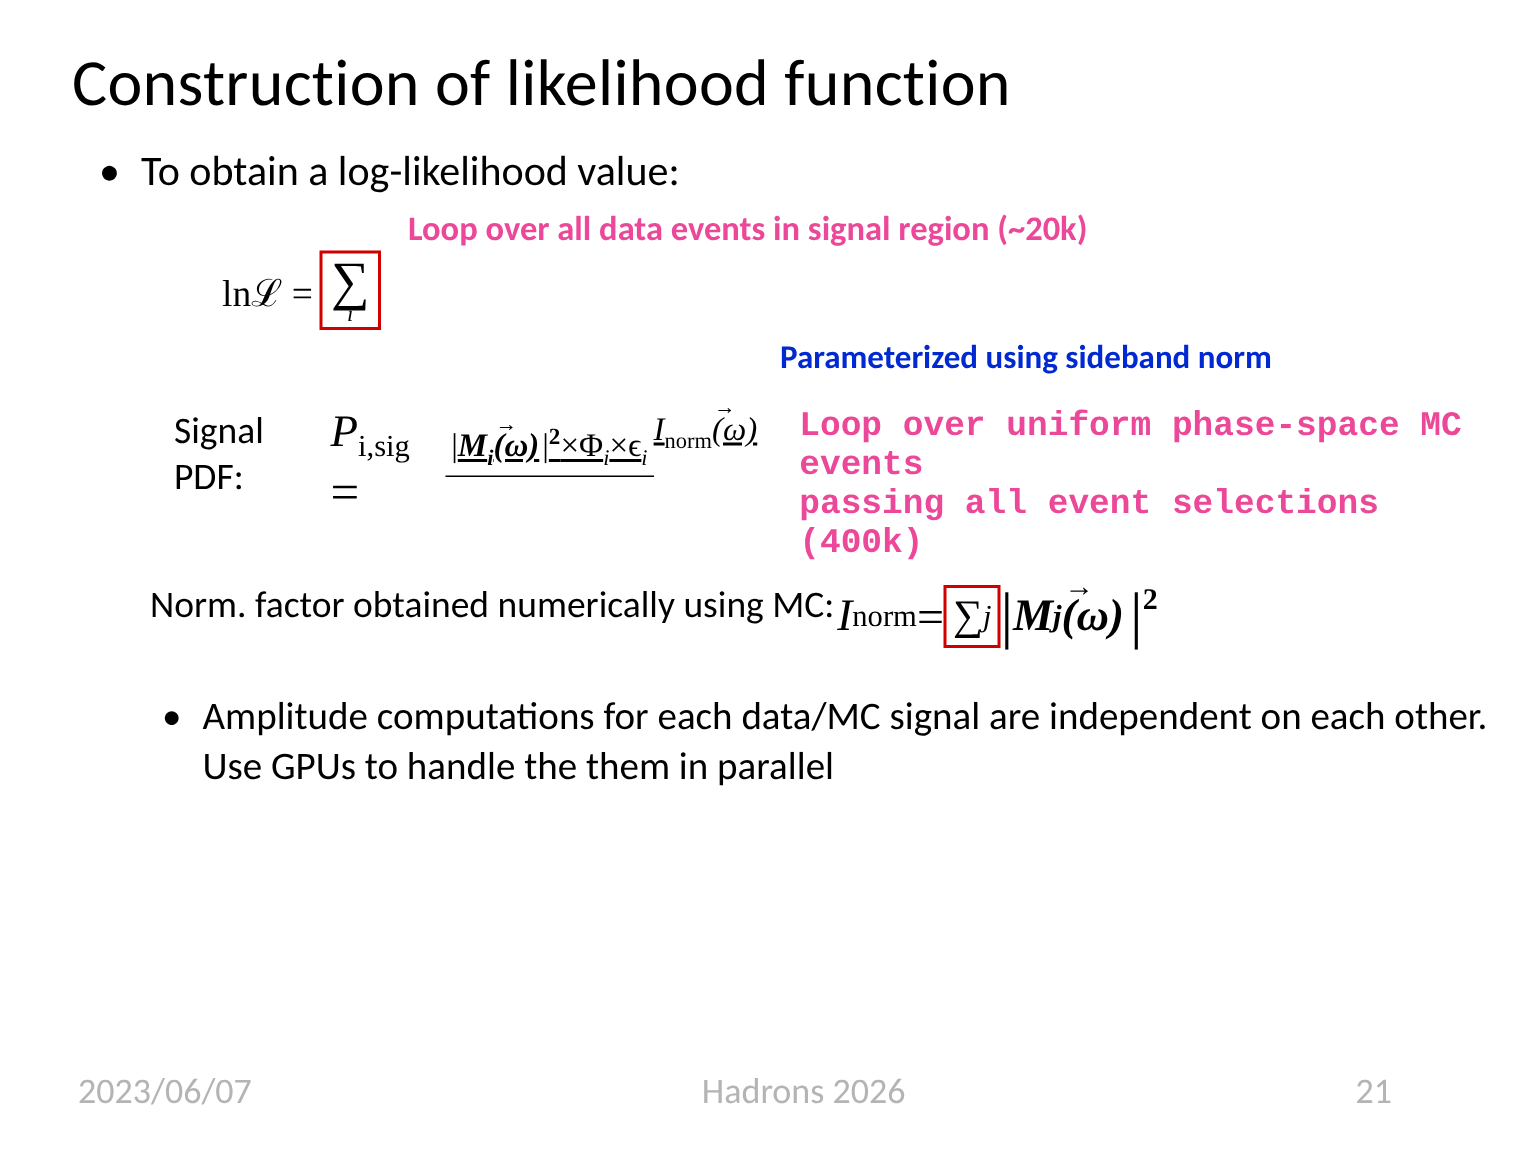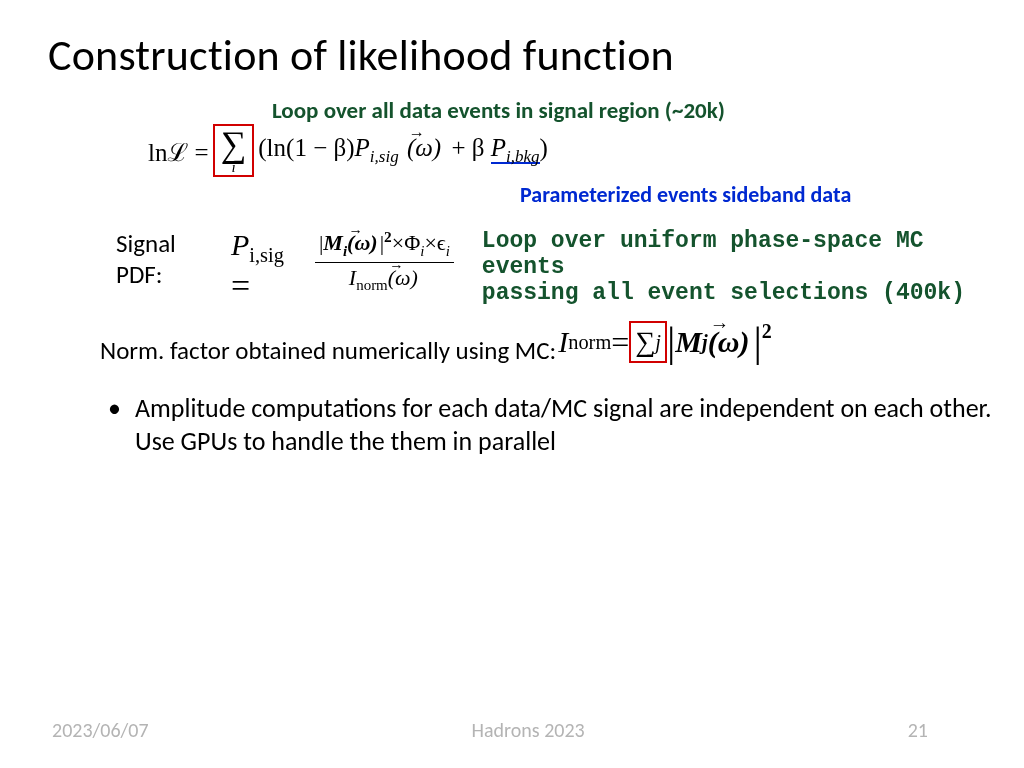--- a/index.html
+++ b/index.html
@@ -45,6 +45,9 @@
 <div class="slide">
   <div class="title">Construction of likelihood function</div>
 
+  <div class="b1">
+      <span>To obtain a log-likelihood value:</span>
+    </div>
 
   <div class="row">
     <div class="ann1 red" style="margin-left:224px;">Loop over all data events in signal region (~20k)</div>

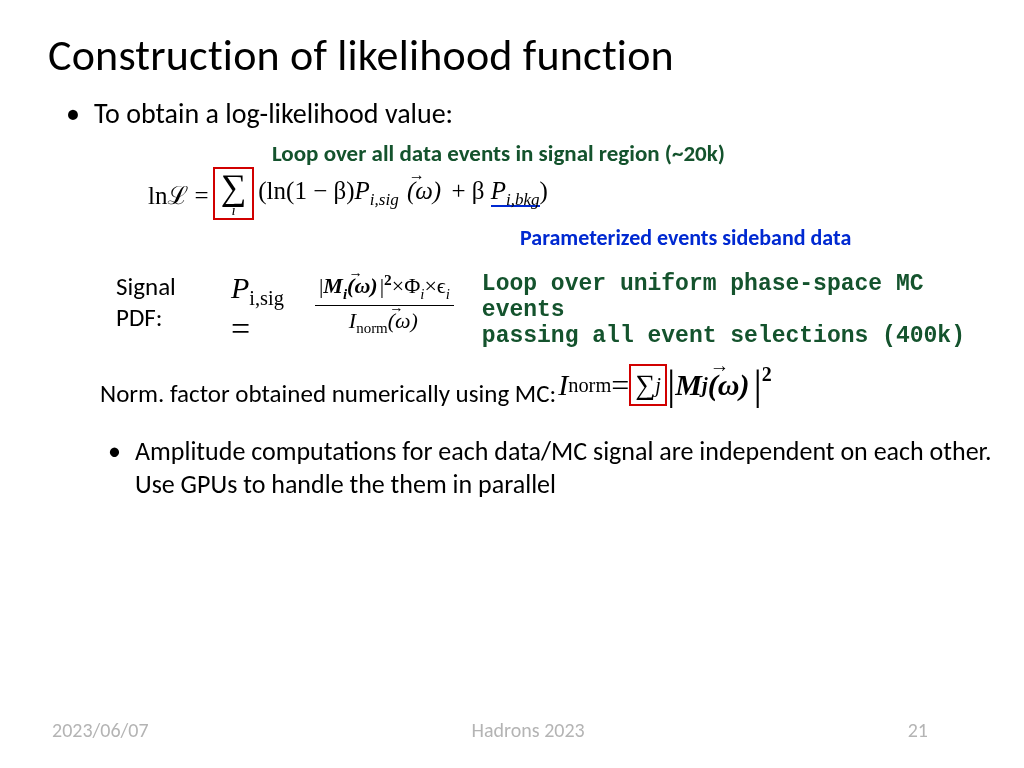--- a/index.html
+++ b/index.html
@@ -11,7 +11,7 @@
   .b2 { font-size: 26px; margin-left: 60px; display:flex; line-height: 1.25; margin-bottom: 10px; }
   .math { font-family: "Cambria Math", "Times New Roman", serif; }
   .italic { font-style: italic; }
-  .red { color: #14532d; }
+  .red { color: #ec4899; }
   .blue { color: #0029d1; }
   .box-red { border: 2px solid #d10000; padding: 1px 4px; display: inline-block; }
   .underline-blue { border-bottom: 2.5px solid #0029d1; padding-bottom:1px; }

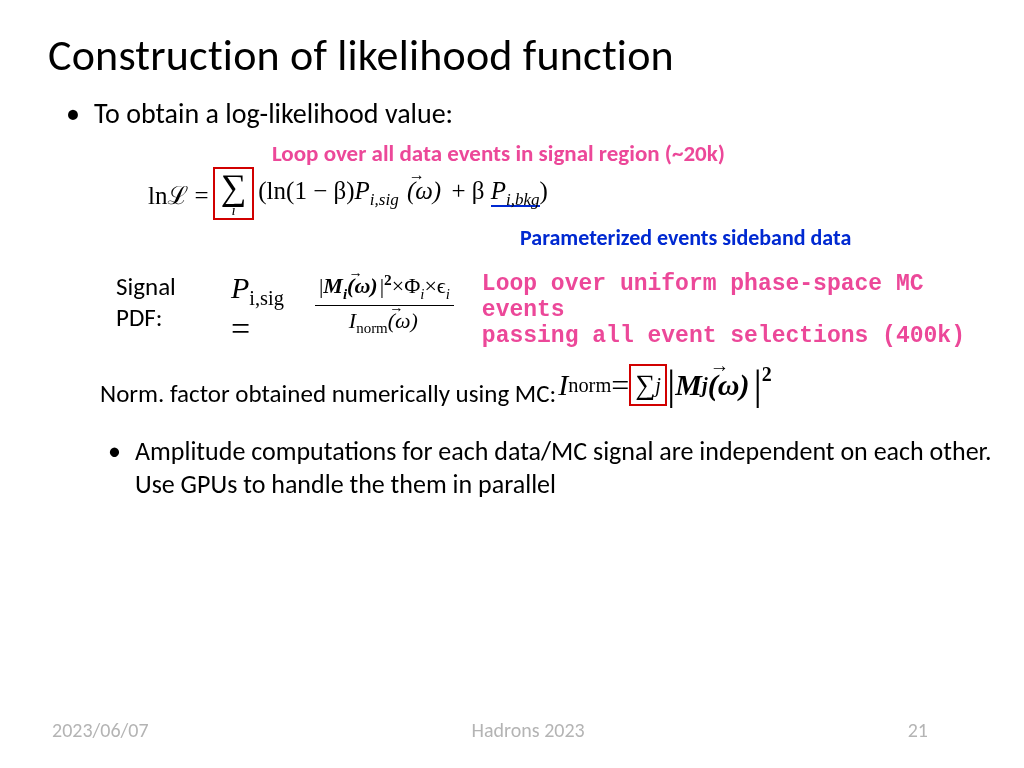--- a/index.html
+++ b/index.html
@@ -58,12 +58,6 @@
         <span class="sumbig">∑</span>
         <span class="sumsub">i</span>
       </span>
-      <span>
-        <span>(ln(1 − β)</span><span class="italic">P</span><span class="subsc italic">i,sig</span>
-        <span class="sp"></span><span class="italic vec" style="padding-right:4px;">(ω)</span>
-        <span> + β </span>
-        <span class="underline-blue"><span class="italic">P</span><span class="subsc italic">i,bkg</span></span><span>)</span>
-      </span>
     </div>
 
     <div class="ann2 blue" style="margin-left:472px;">Parameterized events sideband data</div>

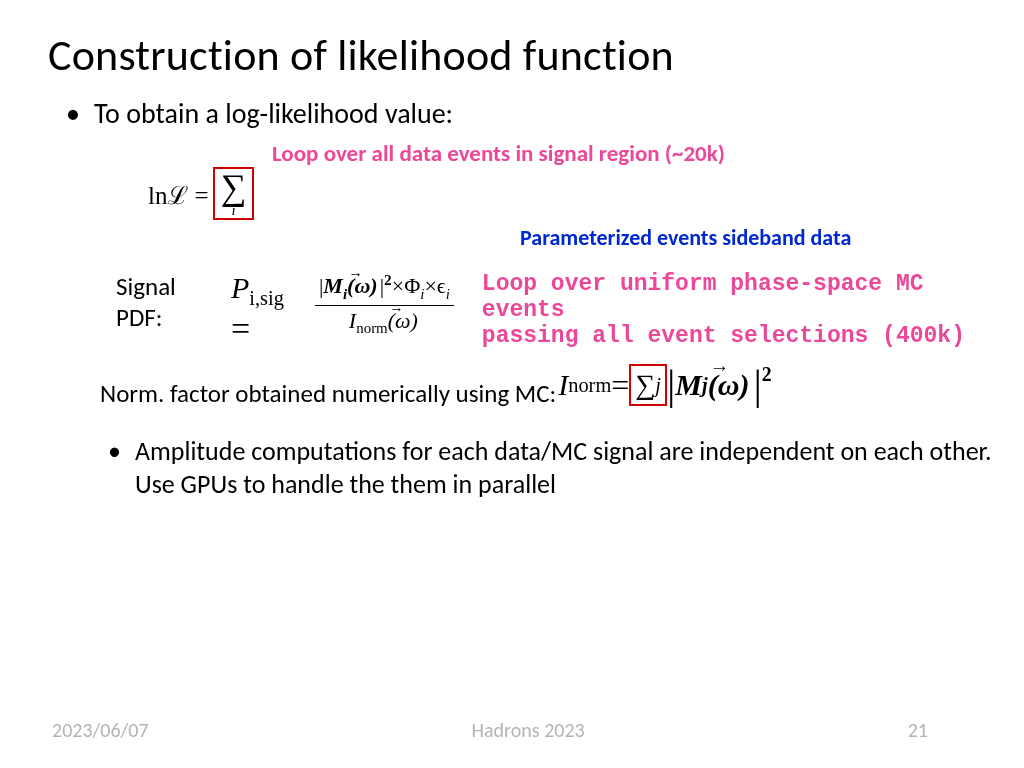--- a/index.html
+++ b/index.html
@@ -60,7 +60,7 @@
       </span>
     </div>
 
-    <div class="ann2 blue" style="margin-left:472px;">Parameterized events sideband data</div>
+    <div class="ann2 blue" style="margin-left:472px;">Parameterized using sideband norm</div>
   </div>
 
   <div class="sigpdf">

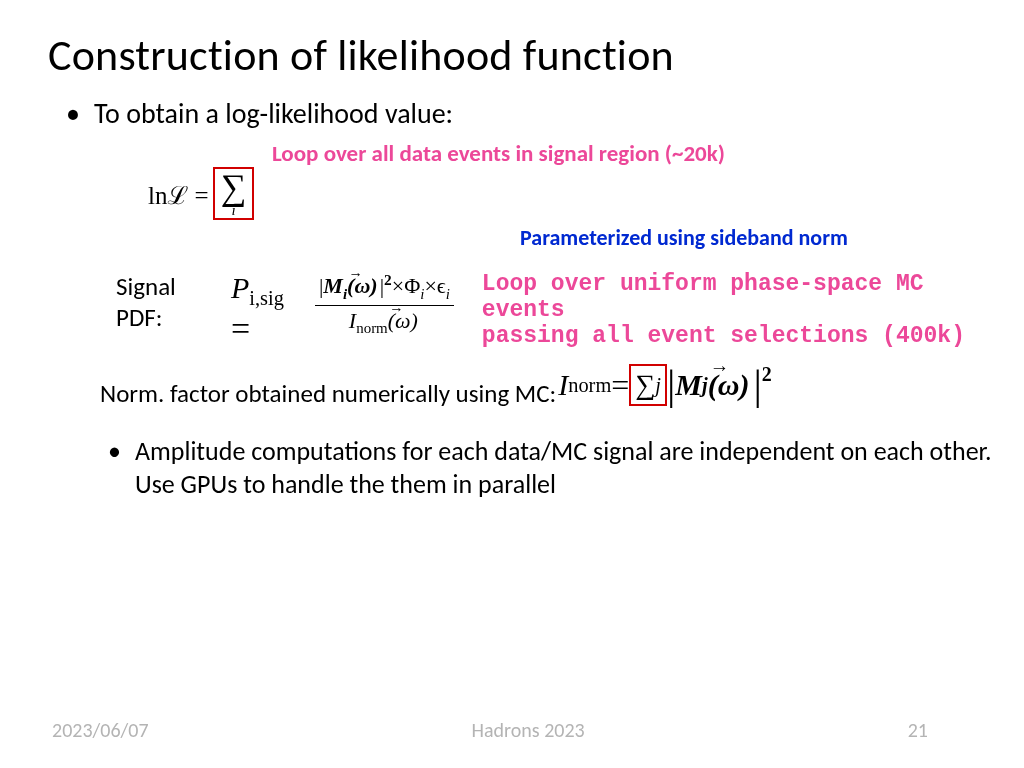--- a/index.html
+++ b/index.html
@@ -25,7 +25,7 @@
   .subsc { font-size:0.68em; vertical-align:sub; }
   .supsc { font-size:0.7em; vertical-align:super; }
   .sigpdf { margin-left:68px; display:flex; align-items:flex-start; gap:8px; margin-top:20px; margin-bottom:12px; }
-  .frac { display:inline-flex; flex-direction:column; align-items:center; line-height:1.18; }
+  .frac { display:inline-flex; flex-direction:row; align-items:center; line-height:1.18;text-decoration:underline; }
   .frac .num { border-bottom:1.5px solid #000; padding:0 4px 2px 4px; }
   .frac .den { padding-top:2px; }
   .norm { margin-left:52px; display:flex; align-items:flex-end; gap:2px; font-size:24px; margin-top:6px; margin-bottom:26px; flex-wrap:wrap;}

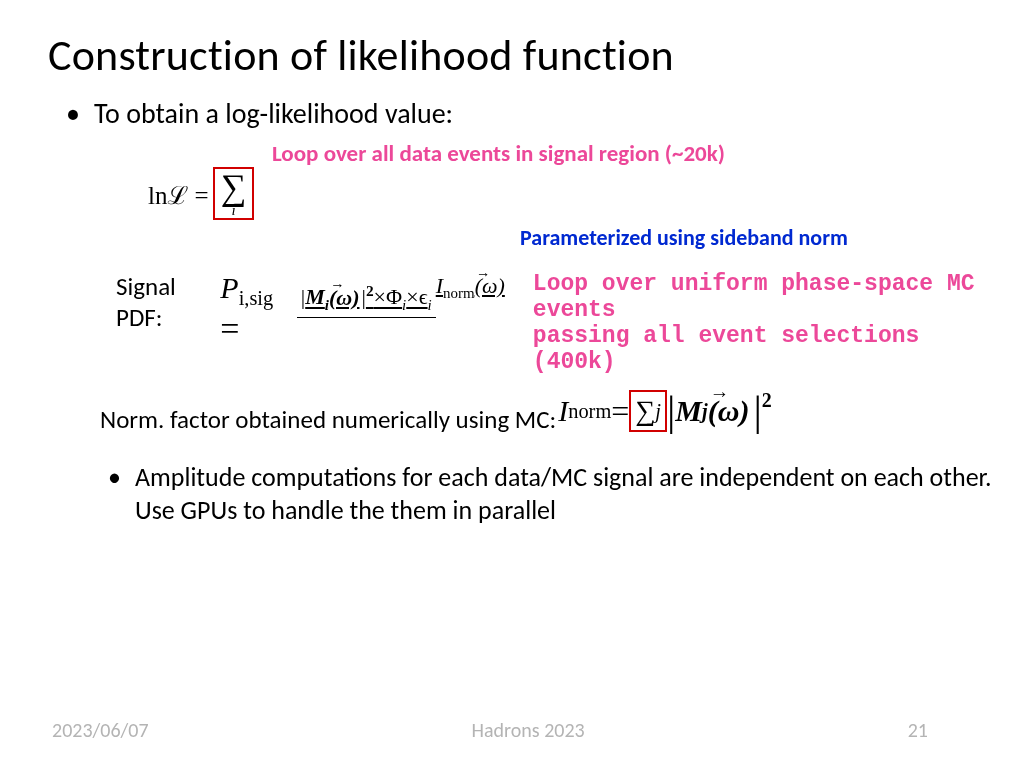--- a/index.html
+++ b/index.html
@@ -28,7 +28,7 @@
   .frac { display:inline-flex; flex-direction:row; align-items:center; line-height:1.18;text-decoration:underline; }
   .frac .num { border-bottom:1.5px solid #000; padding:0 4px 2px 4px; }
   .frac .den { padding-top:2px; }
-  .norm { margin-left:52px; display:flex; align-items:flex-end; gap:2px; font-size:24px; margin-top:6px; margin-bottom:26px; flex-wrap:wrap;}
+  .norm { margin-left:52px; display:flex; align-items:flex-start; gap:2px; font-size:24px; margin-top:6px; margin-bottom:26px; flex-wrap:wrap;}
   .abs { font-size:42px; font-weight:300; }
   .footer { position:absolute; bottom:26px; left:0; width:980px; display:flex; justify-content:space-between; padding:0 52px; color:#b4b4b4; font-size:20px; }
   .scriptM { font-family: "Brush Script MT", "Segoe Script", cursive; font-weight:700; font-style:italic; }

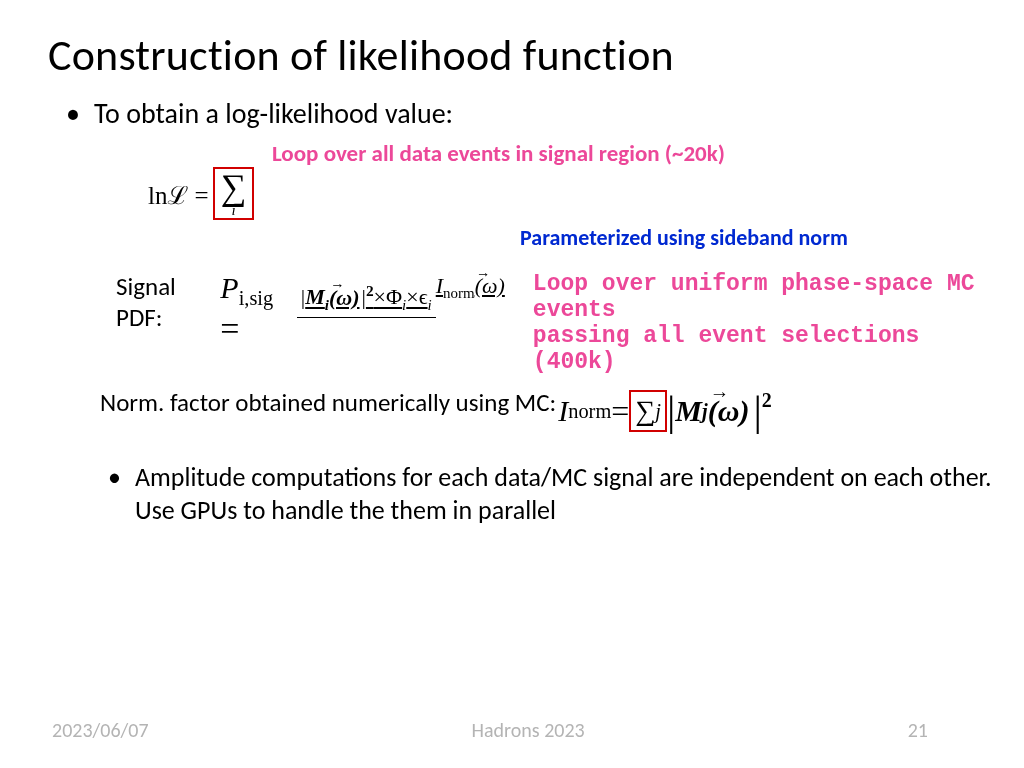--- a/index.html
+++ b/index.html
@@ -30,7 +30,7 @@
   .frac .den { padding-top:2px; }
   .norm { margin-left:52px; display:flex; align-items:flex-start; gap:2px; font-size:24px; margin-top:6px; margin-bottom:26px; flex-wrap:wrap;}
   .abs { font-size:42px; font-weight:300; }
-  .footer { position:absolute; bottom:26px; left:0; width:980px; display:flex; justify-content:space-between; padding:0 52px; color:#b4b4b4; font-size:20px; }
+  .footer { position:absolute; bottom:26px; left:0; width:980px; display:flex; justify-content:space-between; padding:0 52px; color:#b4b4b4; font-size:24px; }
   .scriptM { font-family: "Brush Script MT", "Segoe Script", cursive; font-weight:700; font-style:italic; }
   .vec { position:relative; }
   .vec::after { content:"→"; position:absolute; top:-0.65em; left:0.1em; font-size:0.65em; font-style:normal; }

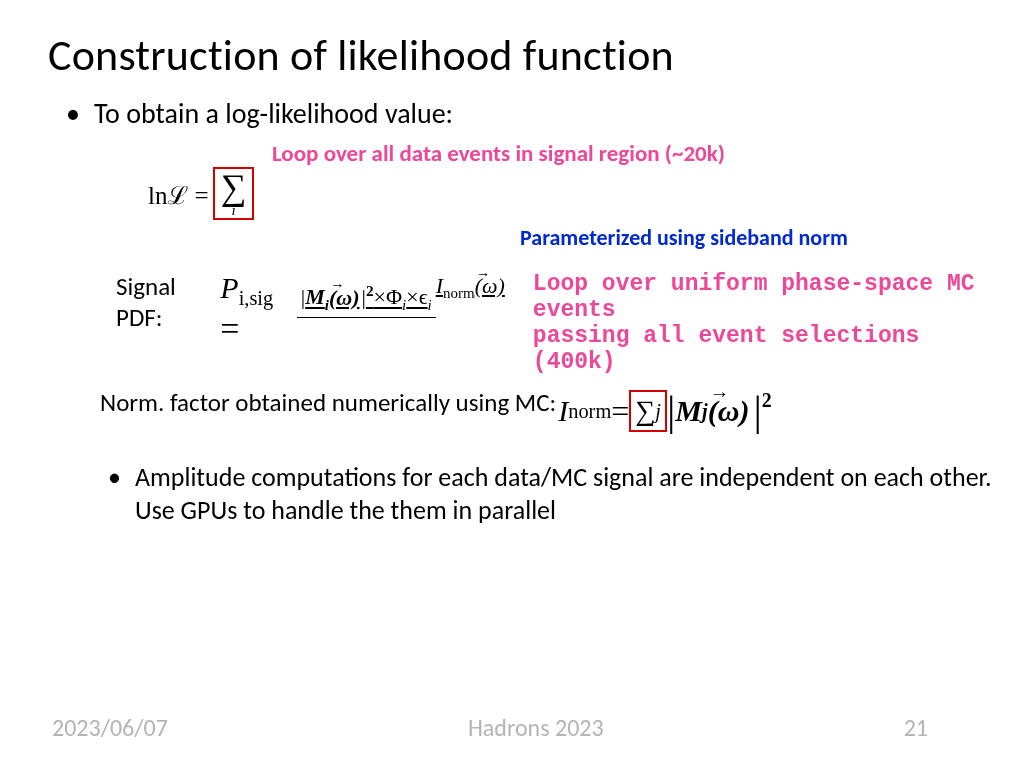--- a/index.html
+++ b/index.html
@@ -110,7 +110,7 @@
 
   <div class="footer">
     <span>2023/06/07</span>
-    <span>Hadrons 2023</span>
+    <span>Hadrons 2026</span>
     <span>21</span>
   </div>
 </div>

